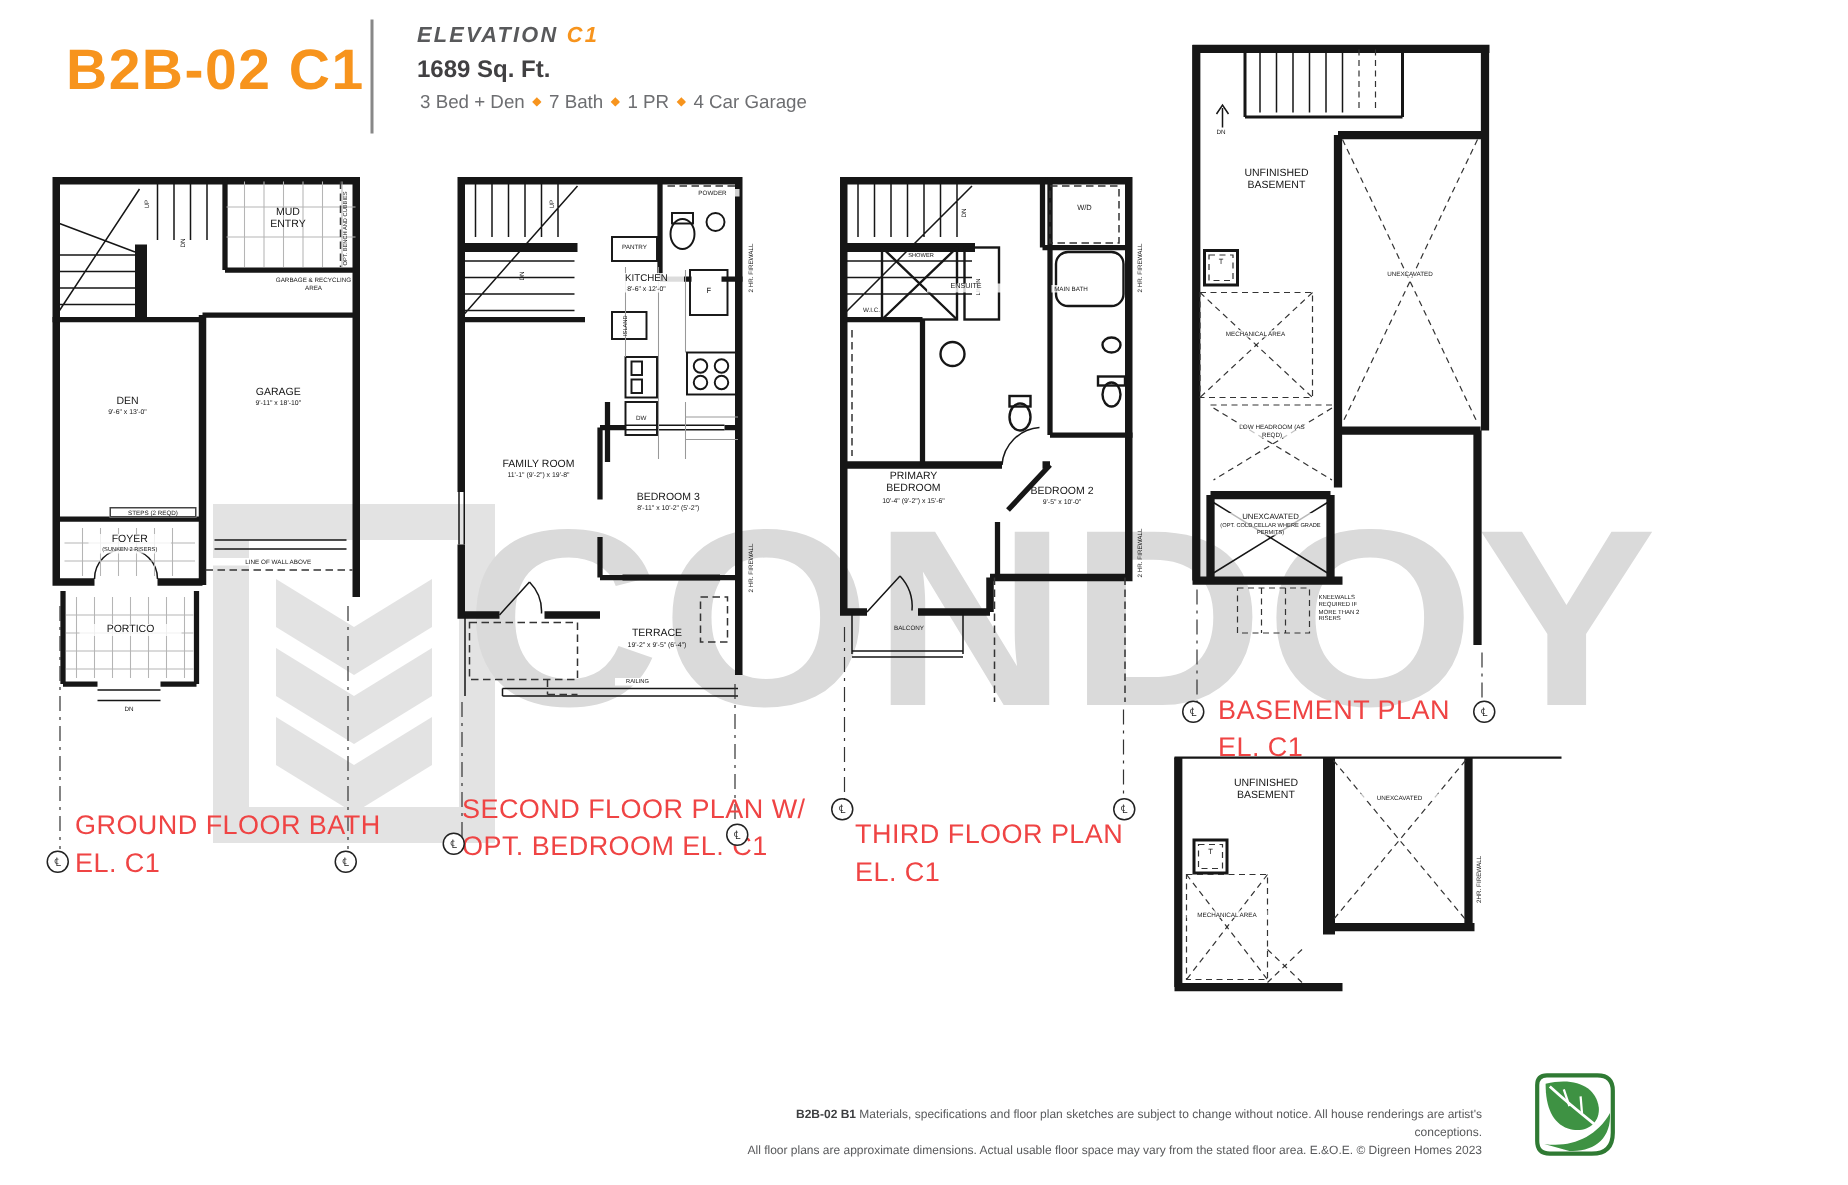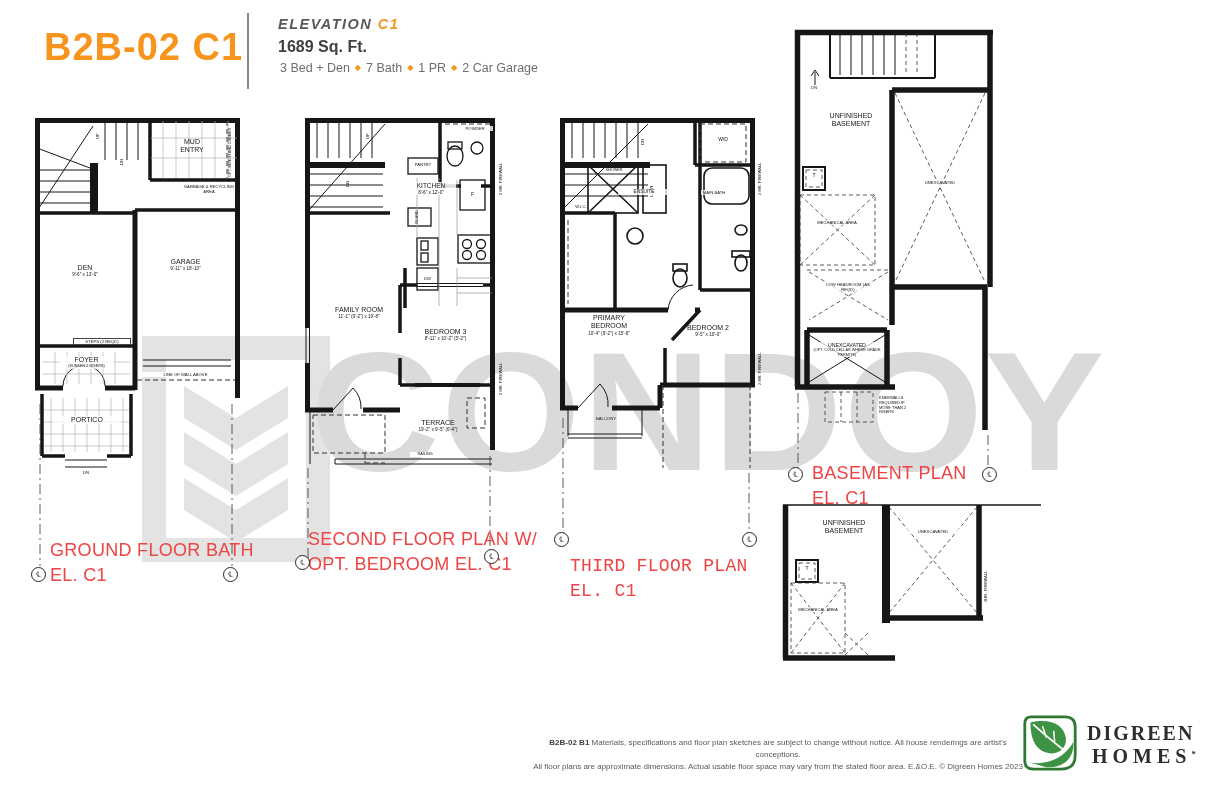--- a/index.html
+++ b/index.html
@@ -62,7 +62,7 @@
 </div>
 <div class="hdr-area">1689 Sq. Ft.</div>
 <div class="hdr-specs">
-  <span>3 Bed + Den</span><span class="sep">◆</span><span>7 Bath</span><span class="sep">◆</span><span>1 PR</span><span class="sep">◆</span><span>2 Car Garage</span>
+  <span>3 Bed + Den</span><span class="sep">◆</span><span>7 Bath</span><span class="sep">◆</span><span>1 PR</span><span class="sep">◆</span><span>4 Car Garage</span>
 </div>
 
 <div class="plan" style="left:35px;top:118px;width:205px;height:470px;">

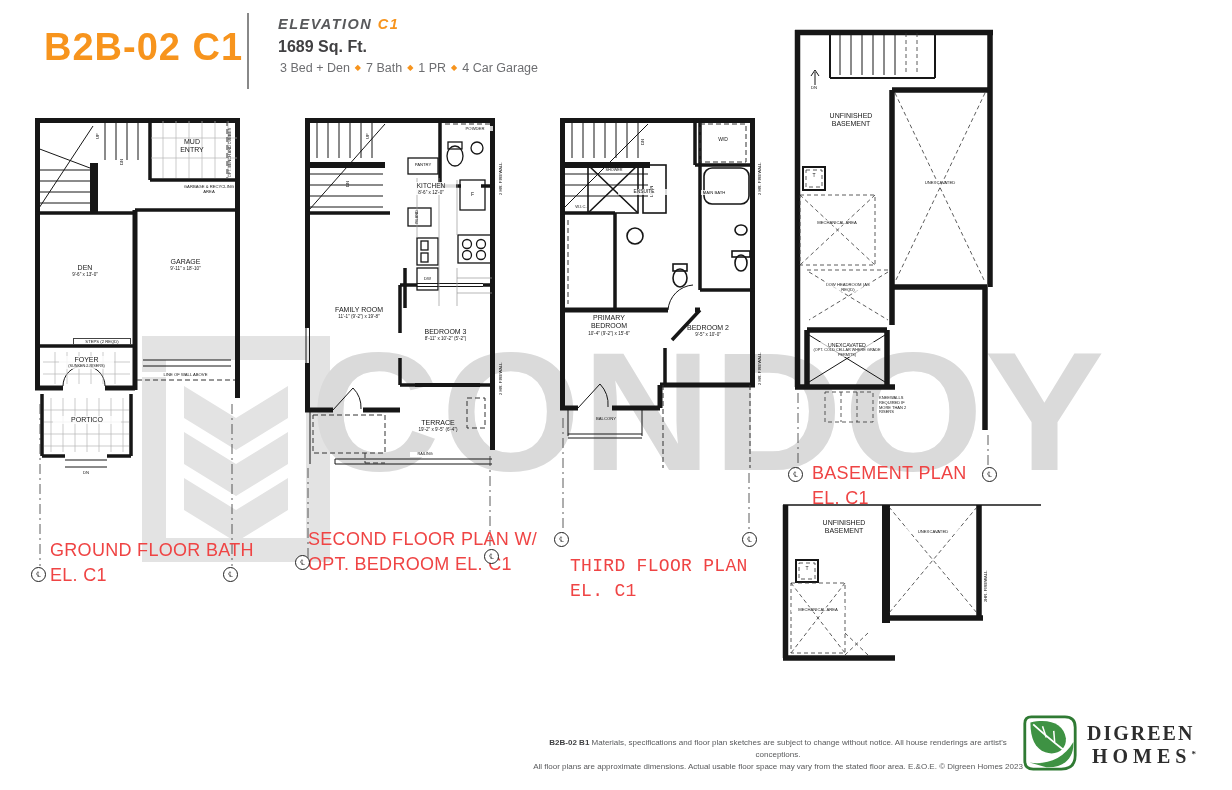--- a/index.html
+++ b/index.html
@@ -253,7 +253,7 @@
   <div class="lbl sm" style="left:22px;top:298px;width:48px;">BALCONY</div>
   <div class="lbl sm vert" style="left:197px;top:25px;height:72px;">2 HR. FIREWALL</div>
   <div class="lbl sm vert" style="left:197px;top:215px;height:72px;">2 HR. FIREWALL</div>
-  <div class="plan-title" style="left:10px;top:436px;font-family:Liberation Mono, monospace;">
+  <div class="plan-title" style="left:10px;top:426px;">
     <div>THIRD FLOOR PLAN</div>
     <div>EL. C1</div>
   </div>

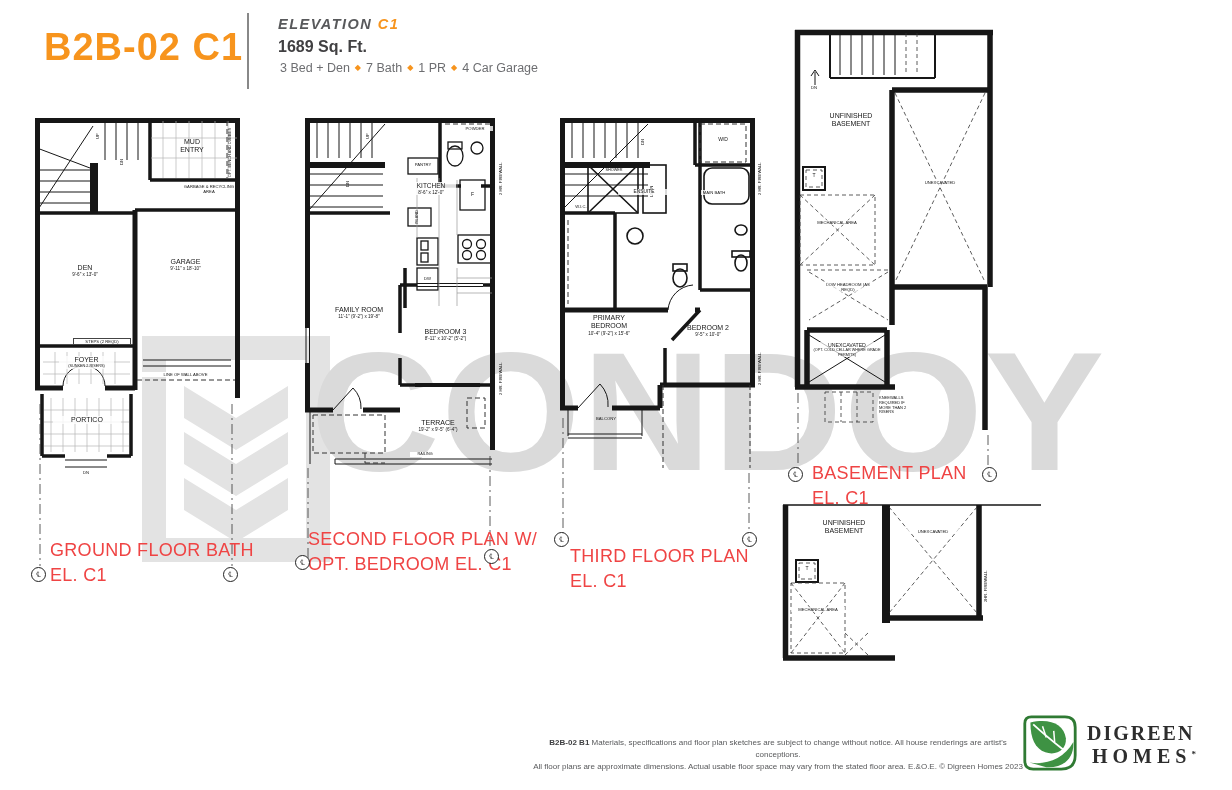--- a/index.html
+++ b/index.html
@@ -32,8 +32,8 @@
   .clmark{position:absolute;width:13px;height:13px;border:1.2px solid #222;border-radius:50%;
           font-size:8px;line-height:13px;text-align:center;color:#222;background:#fff;}
   
-  .disc{position:absolute;left:528px;top:737px;width:500px;font-size:8px;line-height:1.5;
-        color:#58595b;text-align:center;z-index:3;}
+  .disc{position:absolute;left:488px;top:737px;width:500px;font-size:8px;line-height:1.5;
+        color:#58595b;text-align:right;z-index:3;}
   .disc b{color:#3e3f41;}
   .logo{position:absolute;left:1022px;top:714px;display:flex;align-items:center;gap:9px;z-index:3;}
   .logo-txt{font-family:"Liberation Serif",serif;color:#2d2d2d;font-weight:700;}

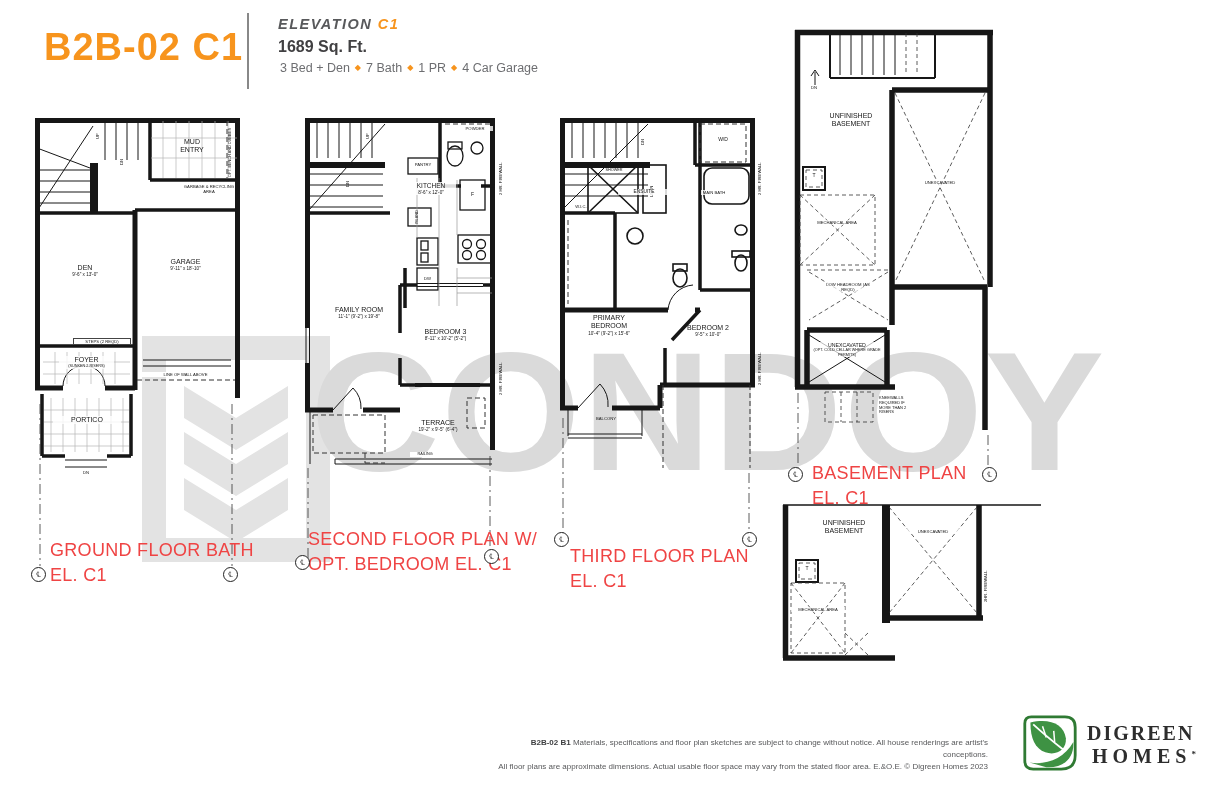--- a/index.html
+++ b/index.html
@@ -348,10 +348,6 @@
       <path d="M8 52 C26 55 45 48 55 30 C56 48 44 58 26 57 Z" fill="#3e9243"></path>
     </svg>
   </span>
-  <span class="logo-txt">
-    <div class="logo-l1">DIGREEN</div>
-    <div class="logo-l2"><span>HOMES</span><span class="logo-mark">*</span></div>
-  </span>
 </div>
 
 </body></html>

